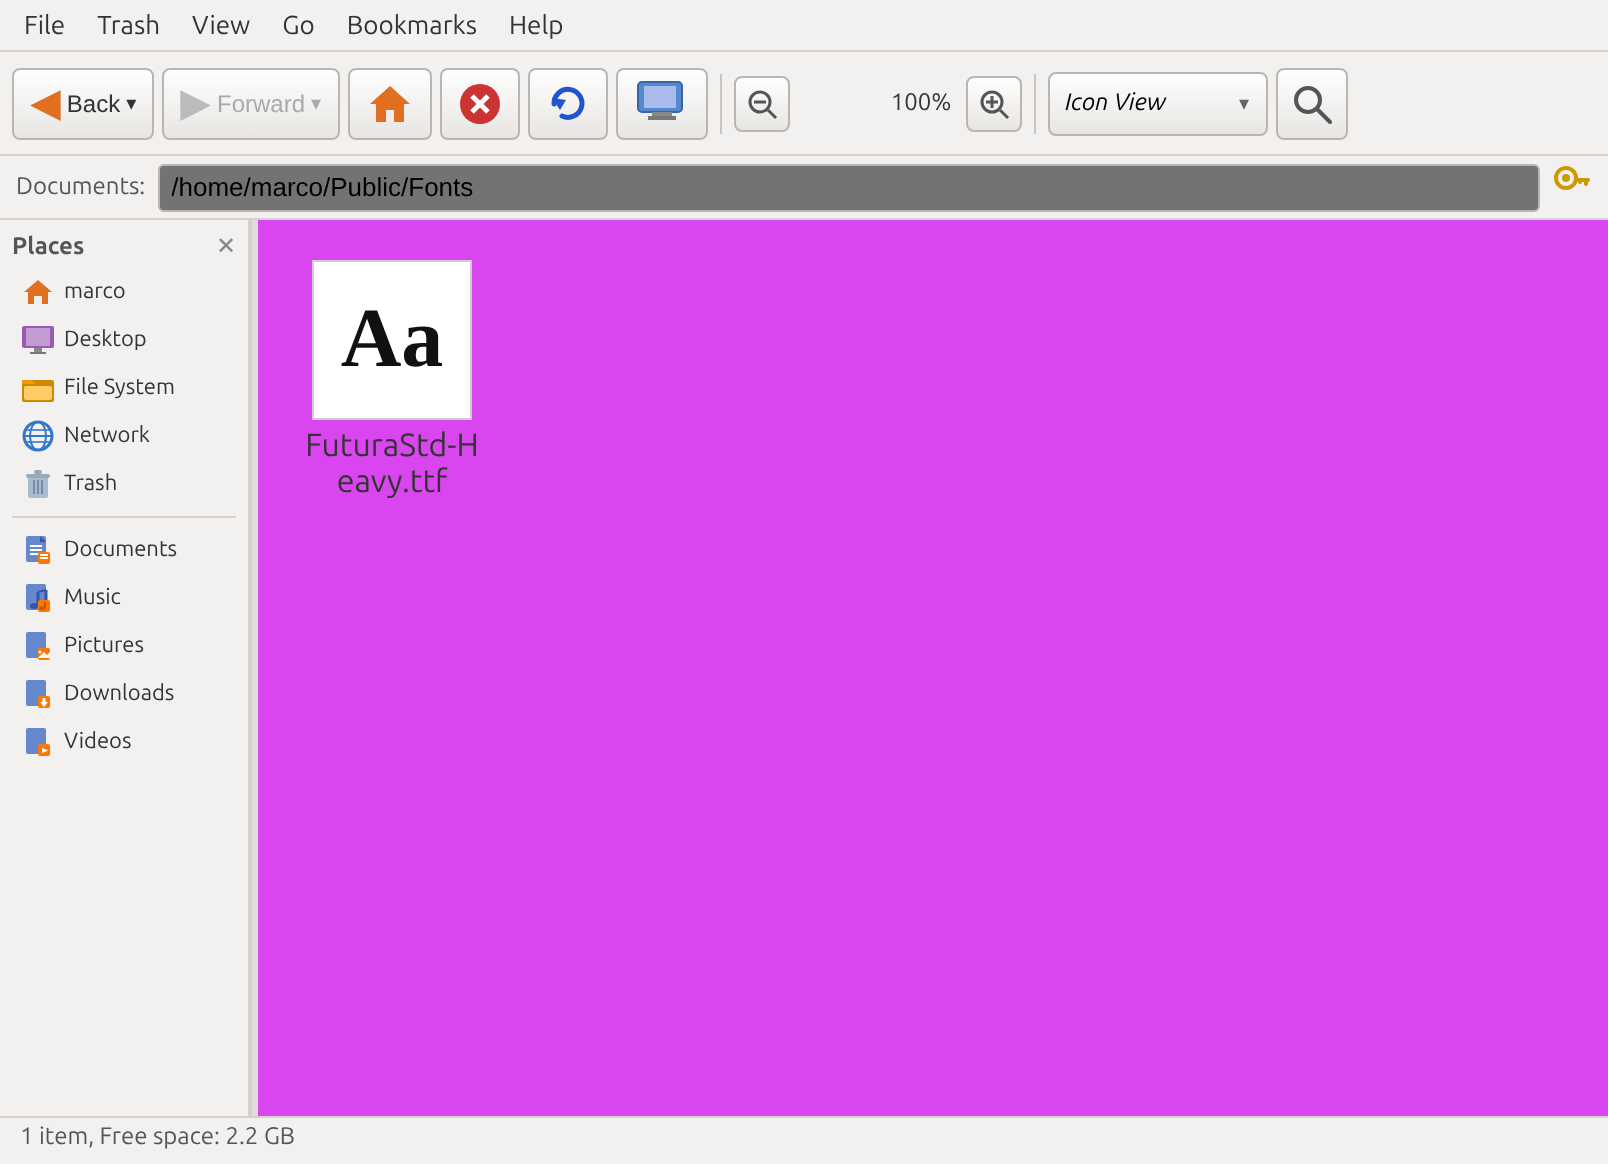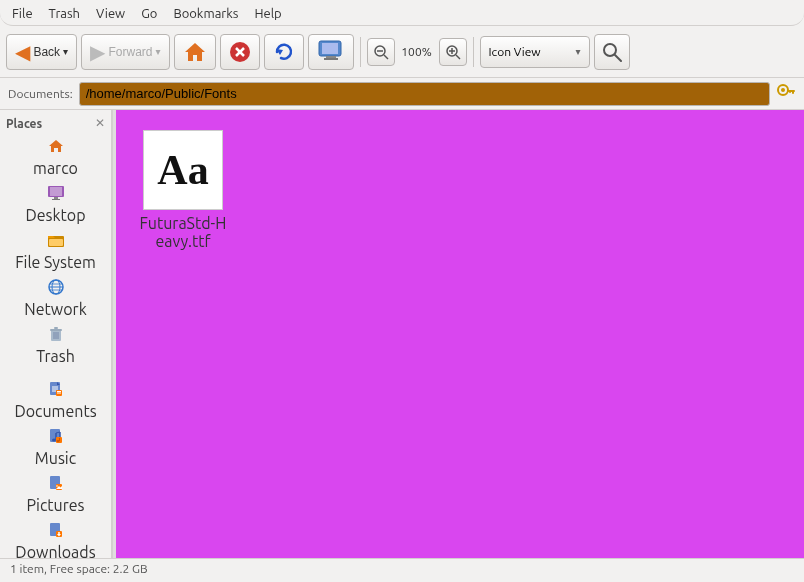--- a/index.html
+++ b/index.html
@@ -6,7 +6,7 @@
     body { font-family: Ubuntu, 'DejaVu Sans', sans-serif; font-size: 13px; background: #f2f1f0; width: 804px; height: 582px; display: flex; flex-direction: column; overflow: hidden; }
 
     
-    .menubar { background: #f2f1f0; display: flex; align-items: center; padding: 2px 4px; border-bottom: 1px solid #d3d0ce; height: 26px; border-radius: 13px; }
+    .menubar { background: #f2f1f0; display: flex; align-items: center; padding: 2px 4px; border-bottom: 1px solid #d3d0ce; height: 26px; }
     .menubar-item { padding: 2px 8px; cursor: pointer; border-radius: 3px; color: #333; }
 
     

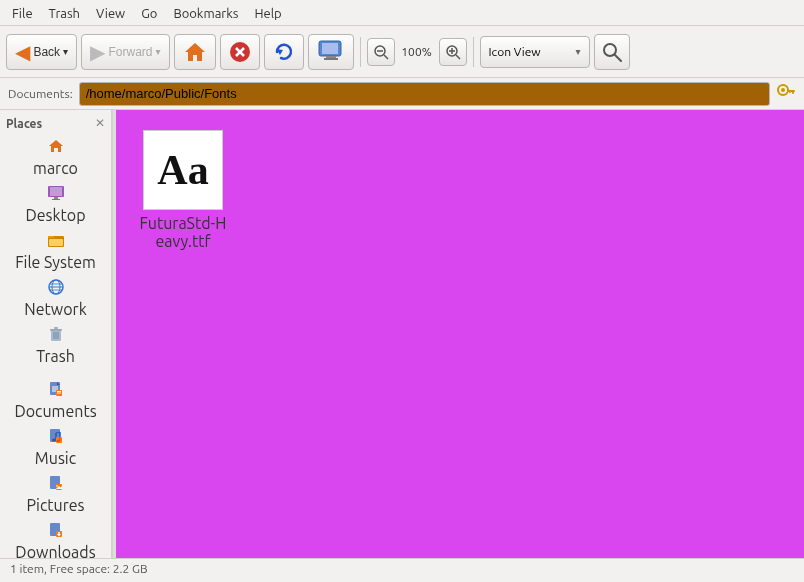--- a/index.html
+++ b/index.html
@@ -20,7 +20,7 @@
     .stop-btn { background: linear-gradient(to bottom, #fefefe, #e8e6e3); border: 1px solid #b8b5b2; border-radius: 4px; padding: 4px 8px; height: 36px; cursor: pointer; display: flex; align-items: center; }
     .reload-btn { background: linear-gradient(to bottom, #fefefe, #e8e6e3); border: 1px solid #b8b5b2; border-radius: 4px; padding: 4px 8px; height: 36px; cursor: pointer; display: flex; align-items: center; }
     .zoom-btn { background: linear-gradient(to bottom, #fefefe, #e8e6e3); border: 1px solid #b8b5b2; border-radius: 4px; width: 28px; height: 28px; cursor: pointer; display: flex; align-items: center; justify-content: center; font-size: 14px; }
-    .zoom-level { font-size: 12px; color: #333; min-width: 36px; text-align: center; }
+    .zoom-level { font-size: 12px; color: #333; min-width: 36px; text-align: center; margin-left: 44px; }
 
     .view-select { background: linear-gradient(to bottom, #fefefe, #e8e6e3); border: 1px solid #b8b5b2; border-radius: 4px; padding: 4px 8px; height: 32px; cursor: pointer; display: flex; align-items: center; gap: 6px; font-size: 12px; min-width: 110px; }
     .view-select-arrow { font-size: 10px; color: #666; margin-left: auto; }

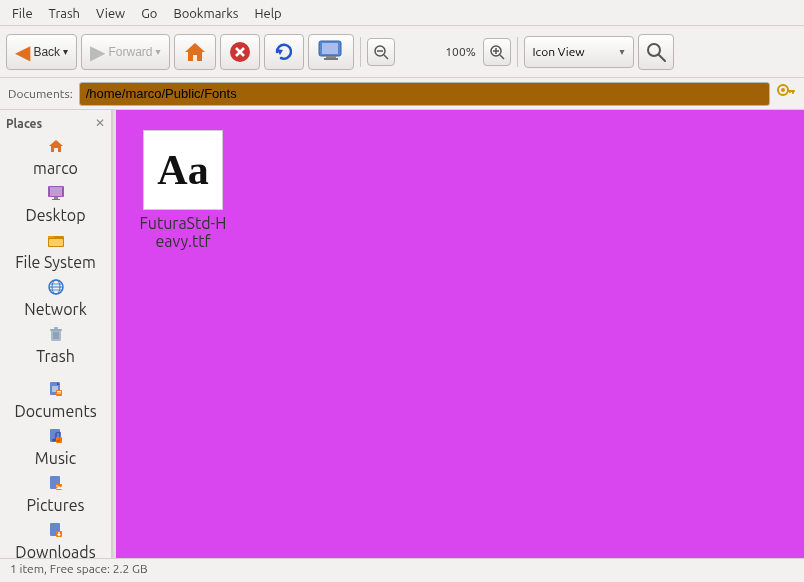--- a/index.html
+++ b/index.html
@@ -22,7 +22,7 @@
     .zoom-btn { background: linear-gradient(to bottom, #fefefe, #e8e6e3); border: 1px solid #b8b5b2; border-radius: 4px; width: 28px; height: 28px; cursor: pointer; display: flex; align-items: center; justify-content: center; font-size: 14px; }
     .zoom-level { font-size: 12px; color: #333; min-width: 36px; text-align: center; margin-left: 44px; }
 
-    .view-select { background: linear-gradient(to bottom, #fefefe, #e8e6e3); border: 1px solid #b8b5b2; border-radius: 4px; padding: 4px 8px; height: 32px; cursor: pointer; display: flex; align-items: center; gap: 6px; font-size: 12px; min-width: 110px; }
+    .view-select { background: linear-gradient(to bottom, #fefefe, #e8e6e3); border: 1px solid #b8b5b2; border-radius: 4px; padding: 4px 8px; height: 32px; cursor: pointer; display: flex; align-items: center; gap: 6px; font-size: 12px; min-width: 110px; font-style: italic; }
     .view-select-arrow { font-size: 10px; color: #666; margin-left: auto; }
 
     .search-btn { background: linear-gradient(to bottom, #fefefe, #e8e6e3); border: 1px solid #b8b5b2; border-radius: 4px; width: 36px; height: 36px; cursor: pointer; display: flex; align-items: center; justify-content: center; }

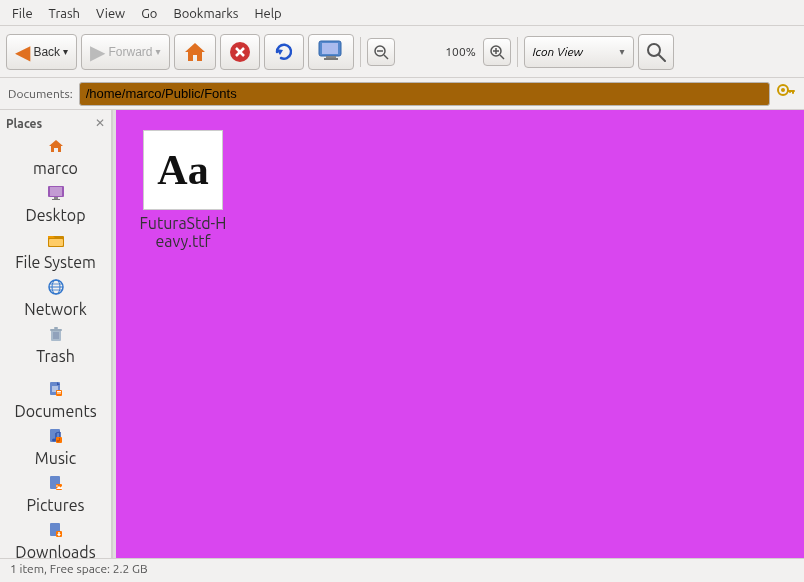--- a/index.html
+++ b/index.html
@@ -30,7 +30,7 @@
     
     .locationbar { display: flex; align-items: center; padding: 4px 8px; background: #f2f1f0; border-bottom: 1px solid #d3d0ce; height: 32px; gap: 6px; }
     .location-label { font-size: 12px; color: #555; }
-    .location-input { flex: 1; border: 1px solid #b8b5b2; border-radius: 3px; padding: 2px 6px; background: #a16207; font-size: 13px; height: 24px; }
+    .location-input { flex: 1; border: 1px solid #b8b5b2; border-radius: 3px; padding: 2px 6px; background: #737373; font-size: 13px; height: 24px; }
     .location-go { background: transparent; border: none; cursor: pointer; font-size: 16px; }
 
     

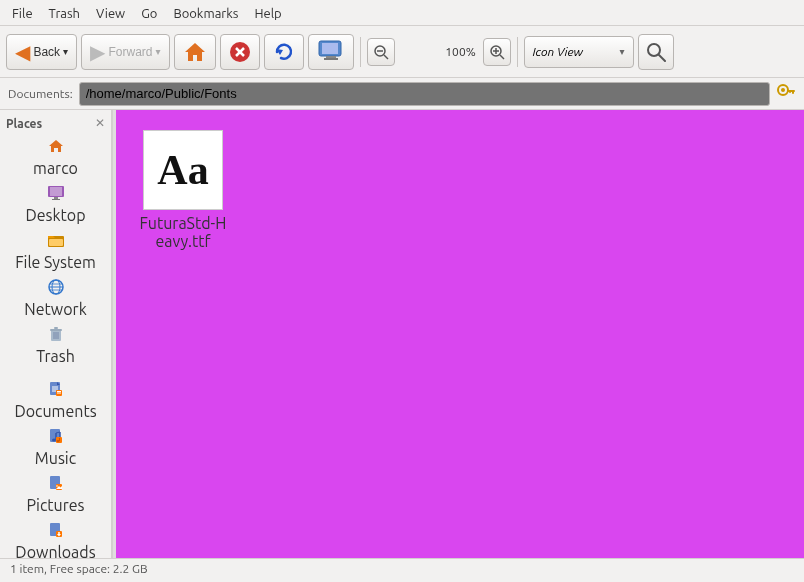--- a/index.html
+++ b/index.html
@@ -37,7 +37,7 @@
     .main { display: flex; flex: 1; overflow: hidden; }
 
     
-    .sidebar { width: 112px; background: #f2f1f0; border-right: 1px solid #d3d0ce; display: flex; flex-direction: column; overflow-y: auto; padding: 4px 0; }
+    .sidebar { width: 125px; background: #f2f1f0; border-right: 1px solid #d3d0ce; display: flex; flex-direction: column; overflow-y: auto; padding: 4px 0; }
     .sidebar-header { display: flex; align-items: center; justify-content: space-between; padding: 2px 6px 4px 6px; }
     .sidebar-title { font-size: 12px; color: #555; font-weight: bold; }
     .sidebar-close { font-size: 12px; color: #888; cursor: pointer; background: none; border: none; }

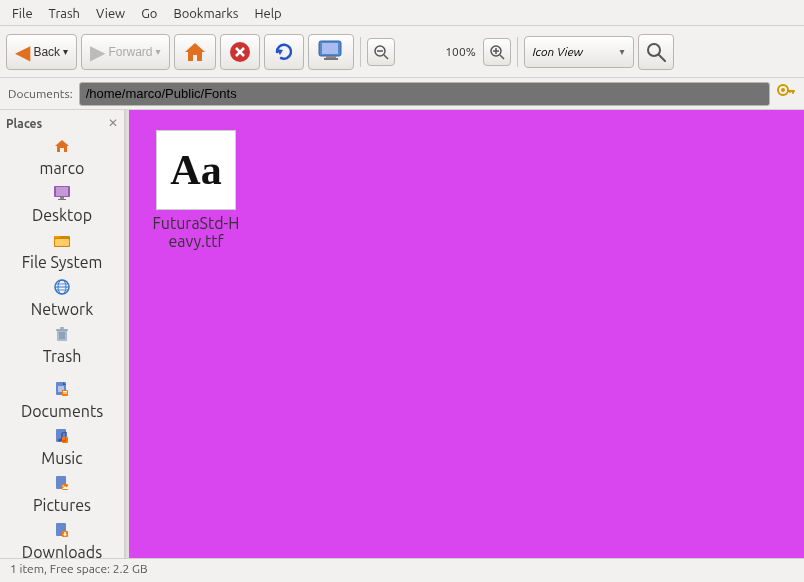--- a/index.html
+++ b/index.html
@@ -41,7 +41,7 @@
     .sidebar-header { display: flex; align-items: center; justify-content: space-between; padding: 2px 6px 4px 6px; }
     .sidebar-title { font-size: 12px; color: #555; font-weight: bold; }
     .sidebar-close { font-size: 12px; color: #888; cursor: pointer; background: none; border: none; }
-    .sidebar-item { display: flex; align-items: center; gap: 5px; padding: 3px 8px; cursor: pointer; border-radius: 3px; margin: 1px 3px; font-size: 16px; color: #333; flex-direction: column; }
+    .sidebar-item { display: flex; align-items: center; gap: 5px; padding: 3px 8px; cursor: pointer; border-radius: 3px; margin: 1px 3px; font-size: 11px; color: #333; }
     .sidebar-icon { width: 16px; height: 16px; flex-shrink: 0; }
 
     

